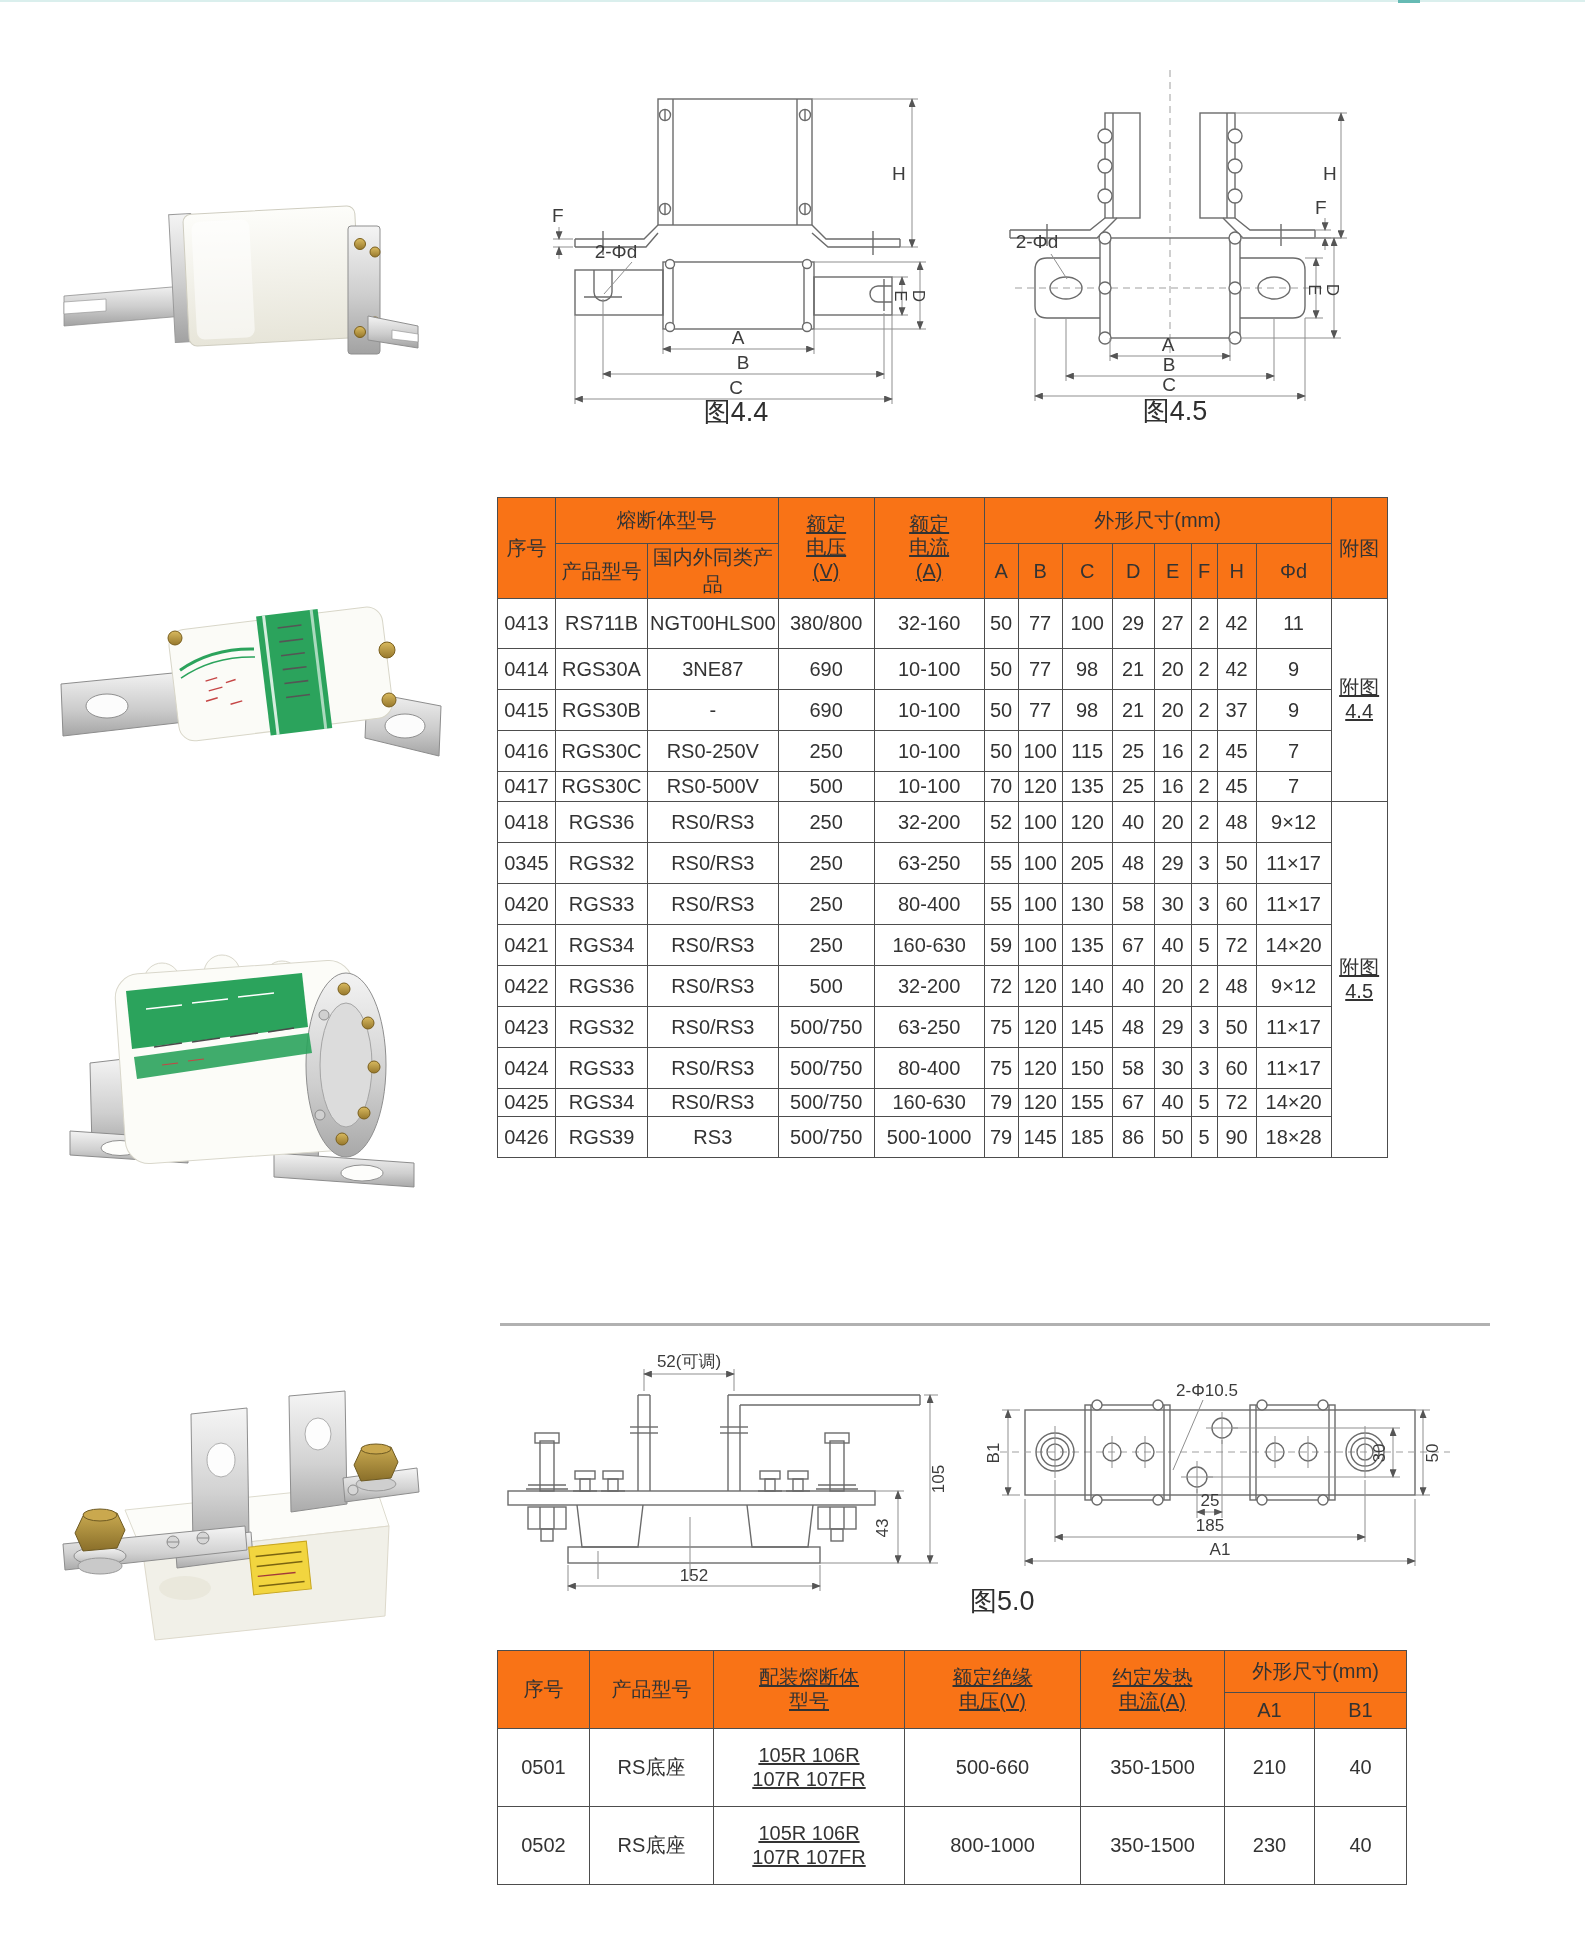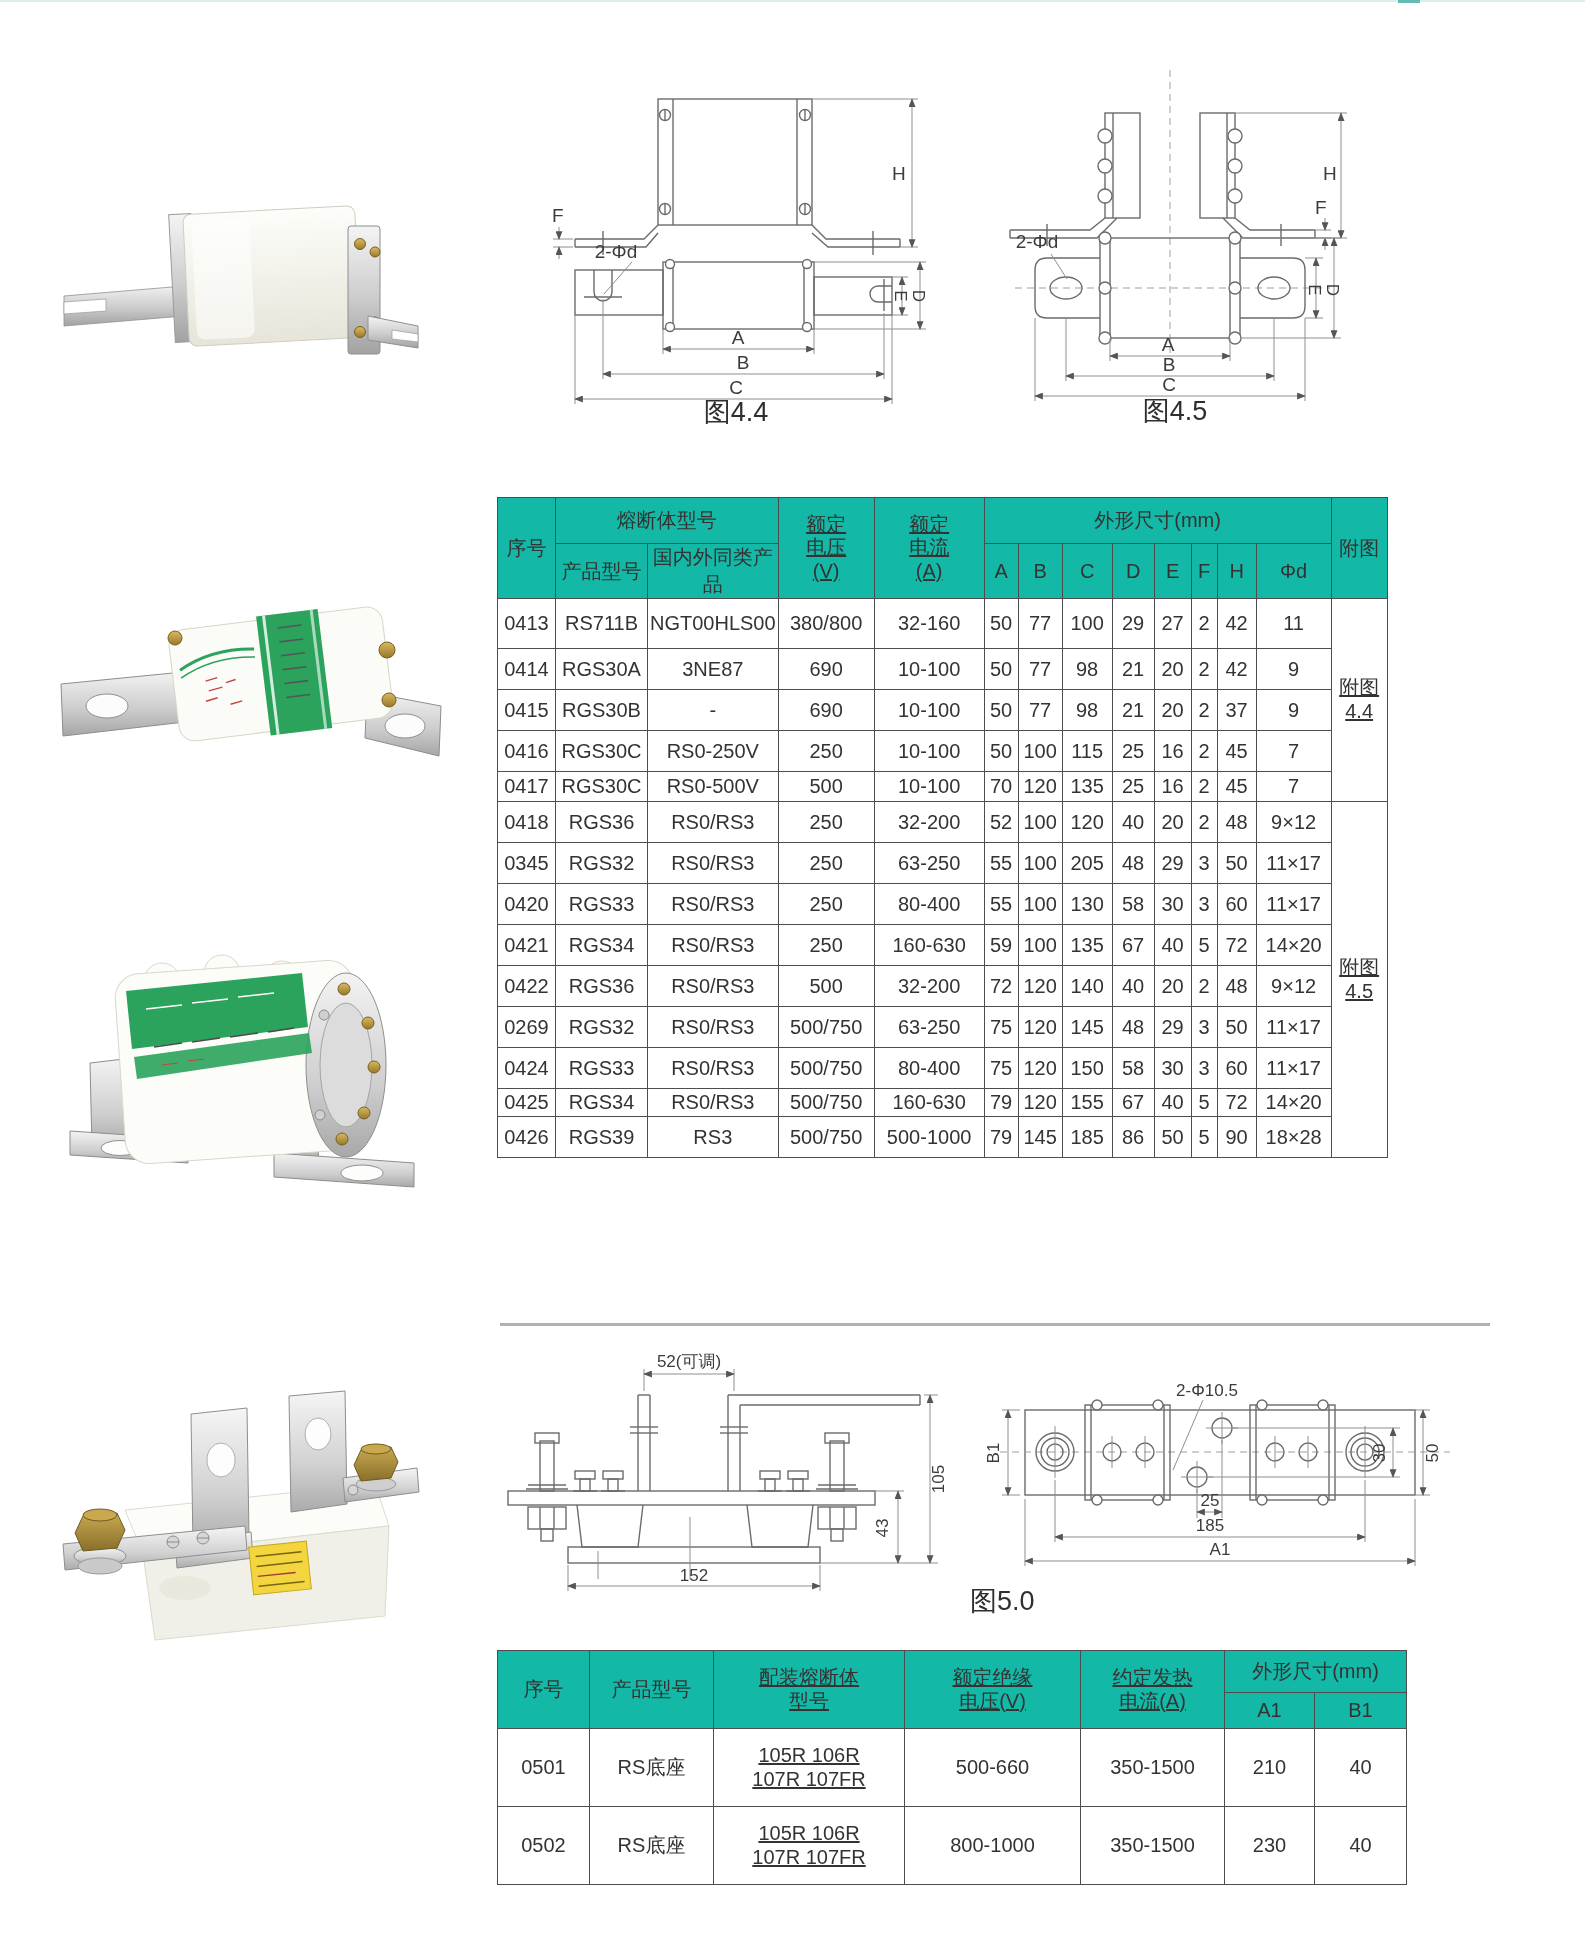--- a/index.html
+++ b/index.html
@@ -10,7 +10,7 @@
   table.spec{border-collapse:collapse;background:#fff;table-layout:fixed;}
   table.spec td{border:1px solid #4d4d4d;text-align:center;vertical-align:middle;
     color:#333;font-size:20px;padding:0 2px;overflow:hidden;}
-  table.spec td.hd{background:#14b8a6;}
+  table.spec td.hd{background:#f97316;}
   .pre{white-space:pre-line;line-height:1.18;text-decoration:underline;}
   .small{font-size:18px;margin-top:16px;}
   td.cur{font-size:19px;}

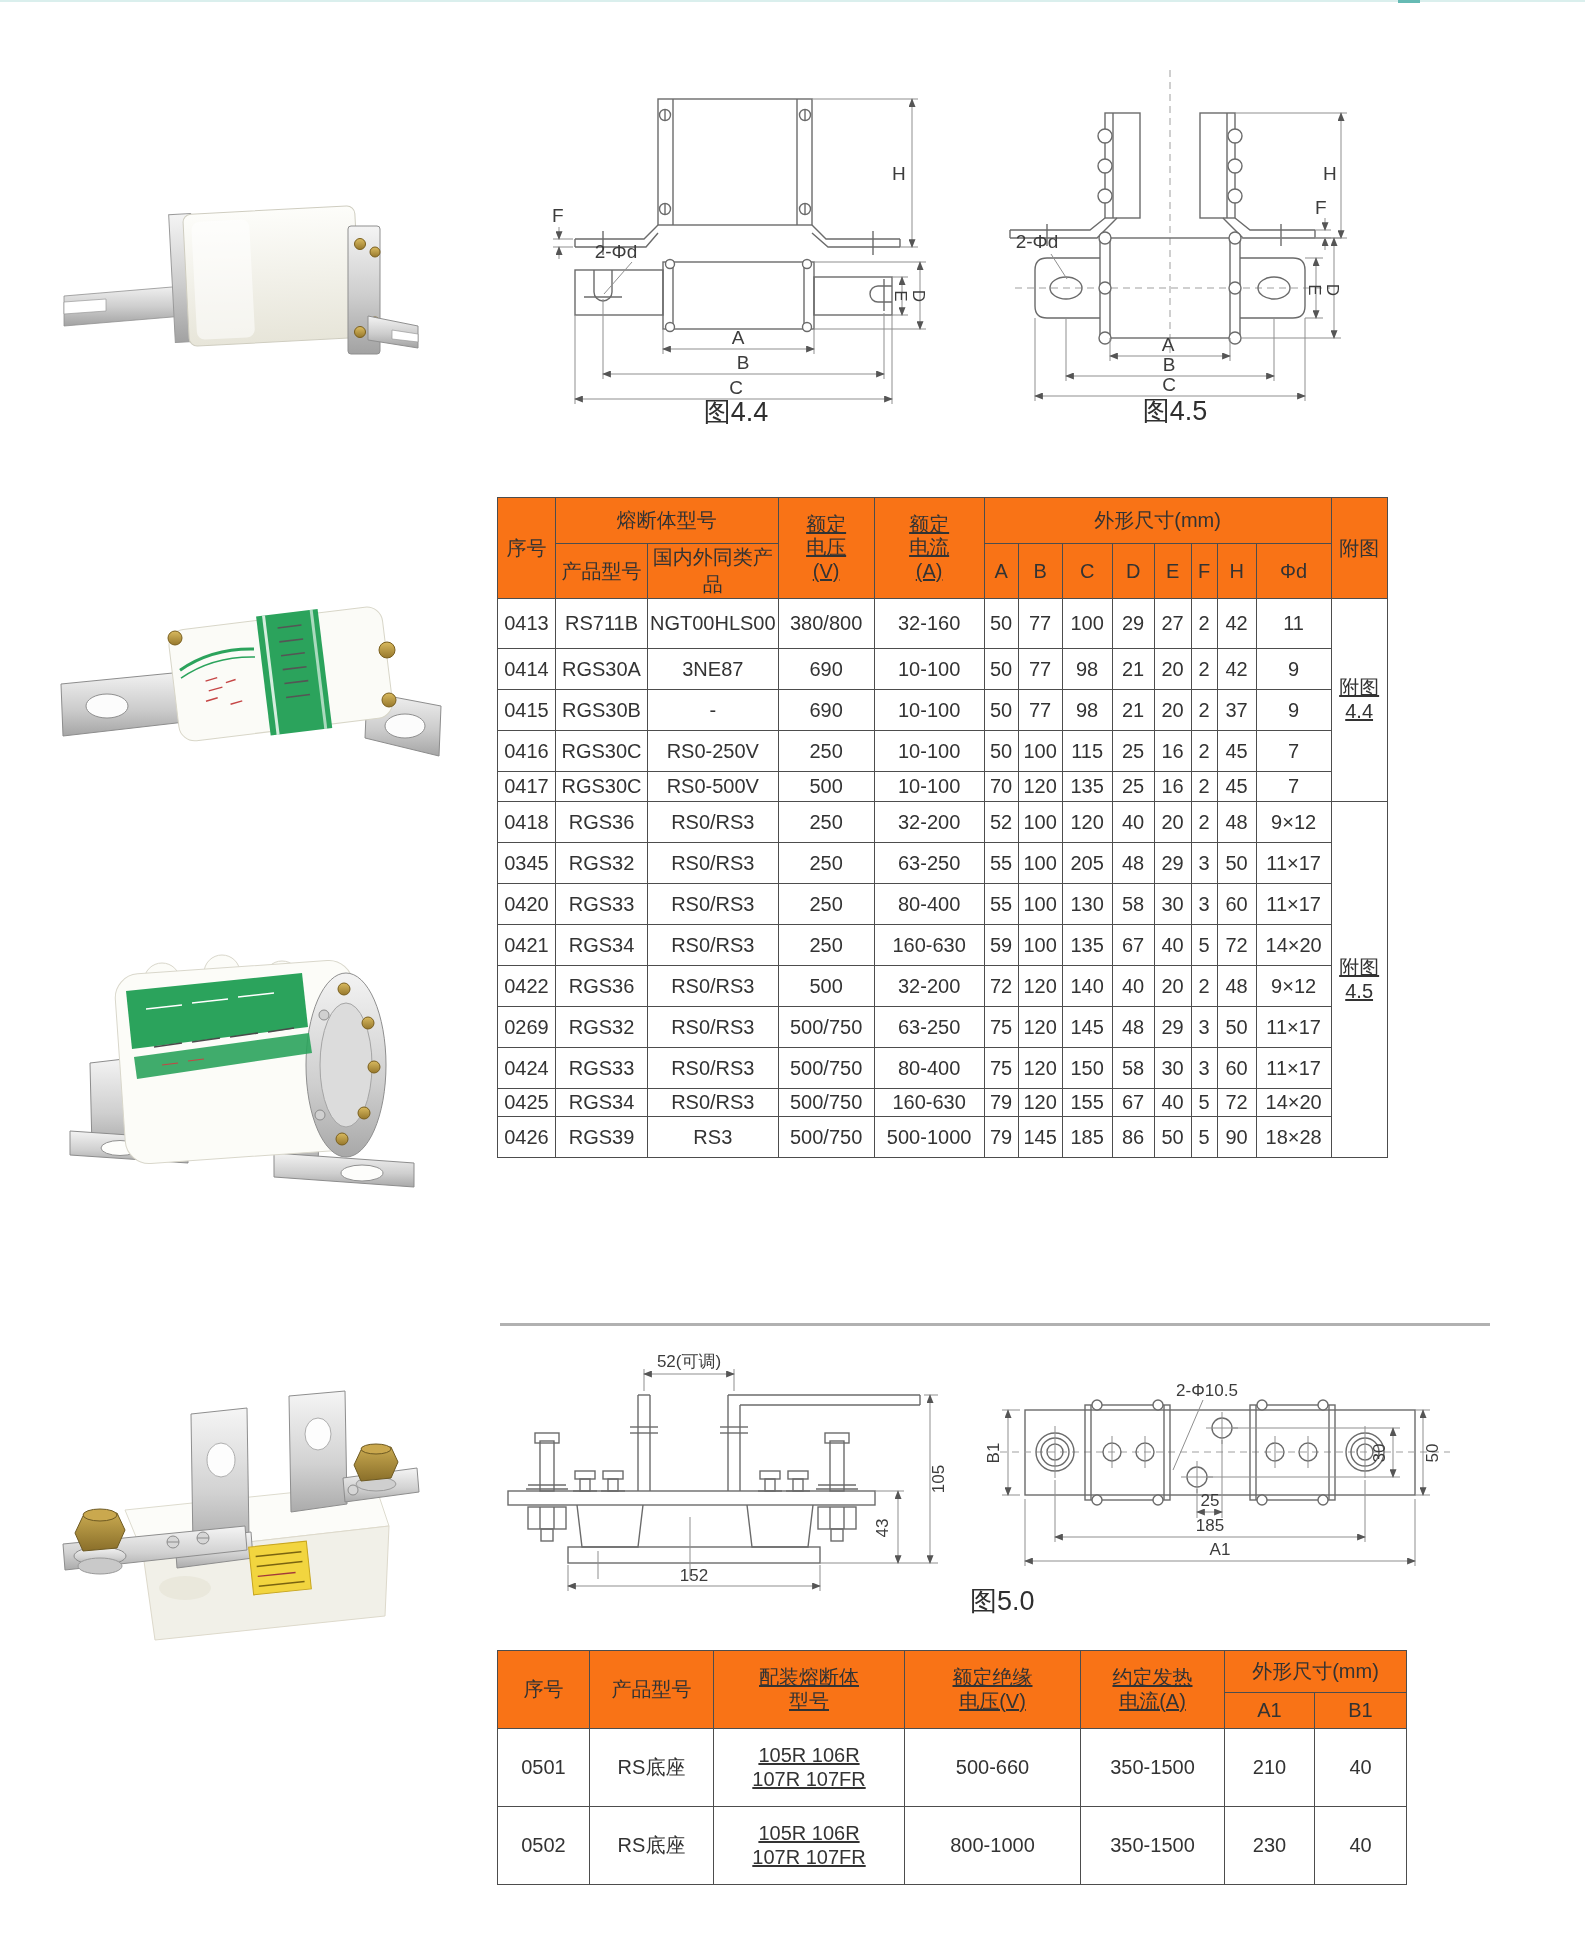--- a/index.html
+++ b/index.html
@@ -493,7 +493,7 @@
           <td>9×12</td>
     </tr>
     <tr style="height:41px">
-      <td>0269</td>
+      <td>0423</td>
           <td>RGS32</td>
           <td>RS0/RS3</td>
           <td>500/750</td>

